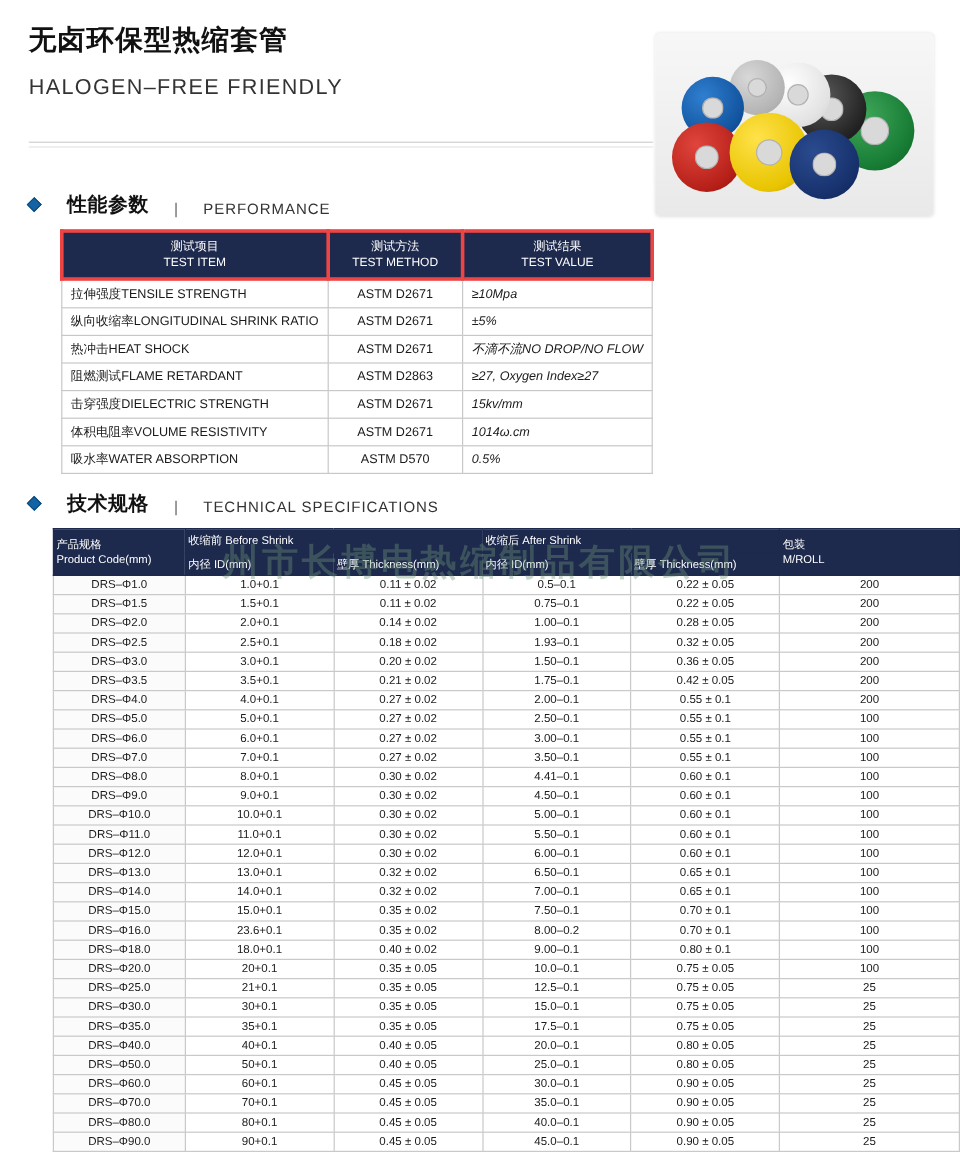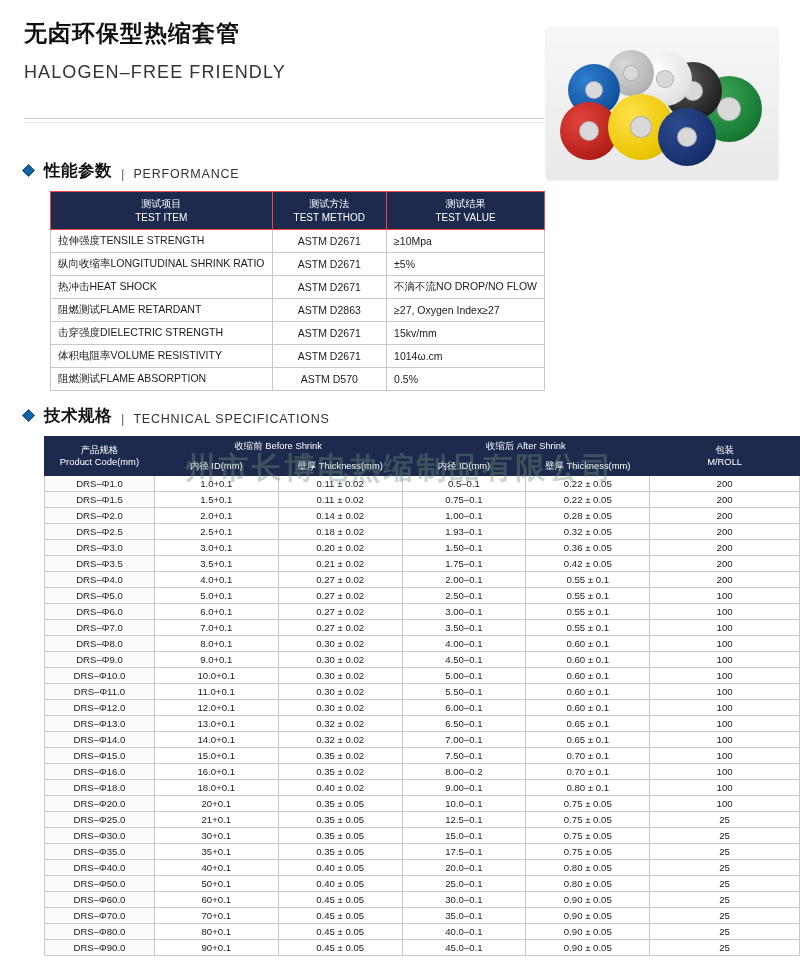--- a/index.html
+++ b/index.html
@@ -46,7 +46,7 @@
   }
 
   
-  .sec-head { display:flex; align-items:flex-end; gap:7px; margin:14px 0 9px 2px; }
+  .sec-head { display:flex; align-items:flex-end; gap:19px; margin:14px 0 9px 2px; }
   .sec-diamond { width:13px; height:13px; position:relative; margin-bottom:3px; }
   .sec-diamond:before {
     content:""; position:absolute; left:0; top:0; width:9px; height:9px;

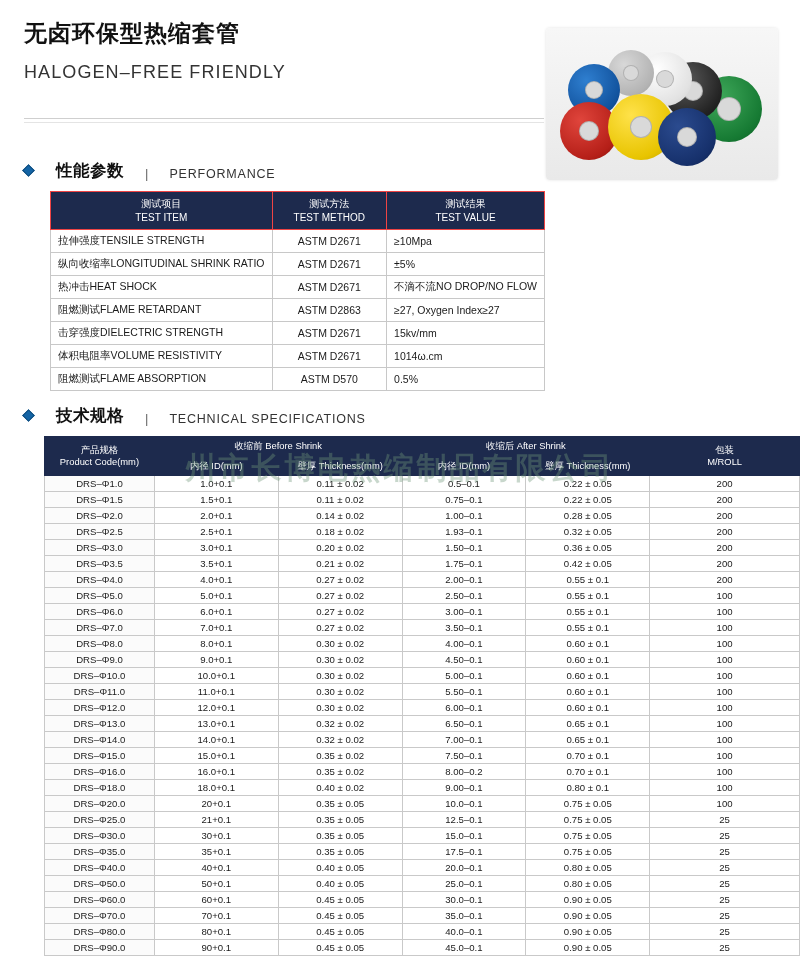--- a/index.html
+++ b/index.html
@@ -62,7 +62,7 @@
   .perf-table { width:495px; margin-left:28px; font-size:10.5px; }
   .perf-table th {
     background:#1d2a4d; color:#fff; font-weight:normal;
-    border:1px solid #ef4444; padding:5px 4px; line-height:1.35;
+    border:3px solid #ef4444; padding:5px 4px; line-height:1.35;
     font-size:10px;
   }
   .perf-table th .cn { display:block; }

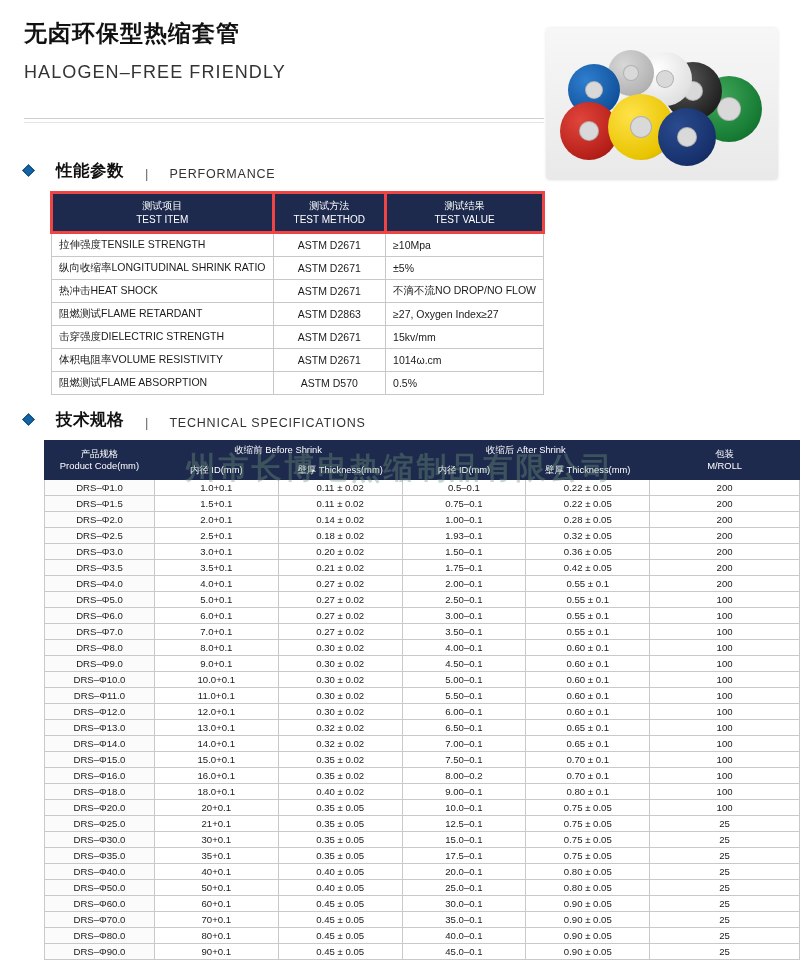--- a/index.html
+++ b/index.html
@@ -72,7 +72,7 @@
   }
   .perf-table td.item { width:215px; }
   .perf-table td.method { width:128px; text-align:center; }
-  .perf-table td.value { width:152px; }
+  .perf-table td.value { width:152px;font-style:italic; }
 
   .spec-table { width:756px; margin-left:22px; font-size:9.6px; }
   .spec-table th {

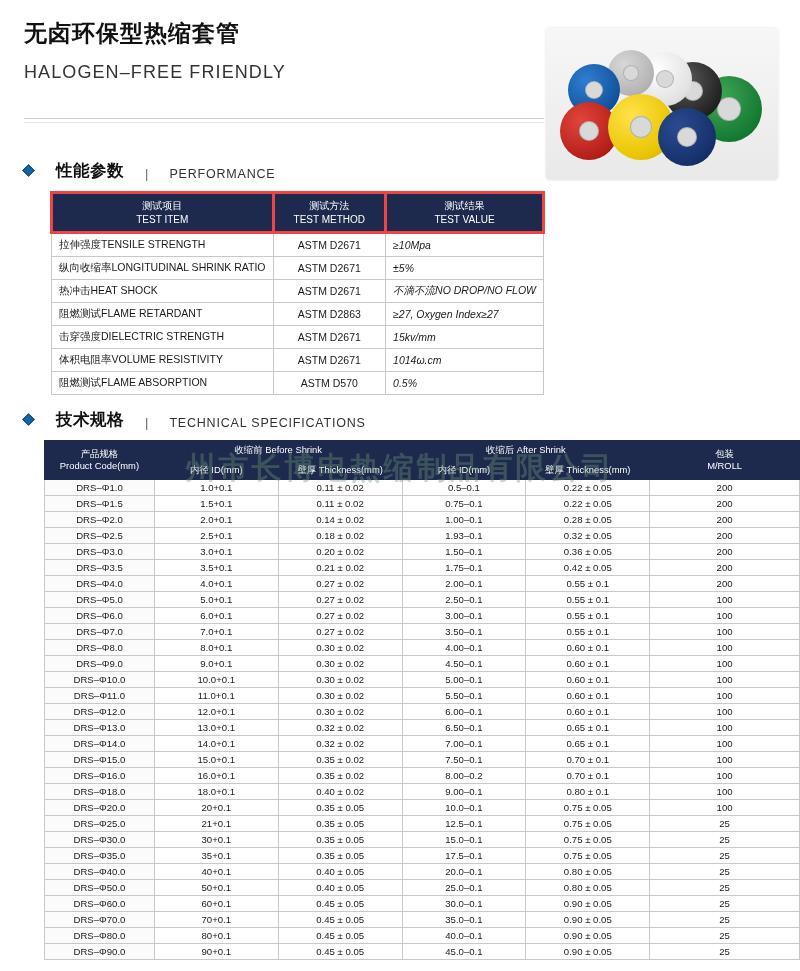--- a/index.html
+++ b/index.html
@@ -202,7 +202,7 @@
           <td class="value">1014ω.cm</td>
         </tr>
       <tr>
-          <td class="item">阻燃测试FLAME ABSORPTION</td>
+          <td class="item">吸水率WATER ABSORPTION</td>
           <td class="method">ASTM D570</td>
           <td class="value">0.5%</td>
         </tr>

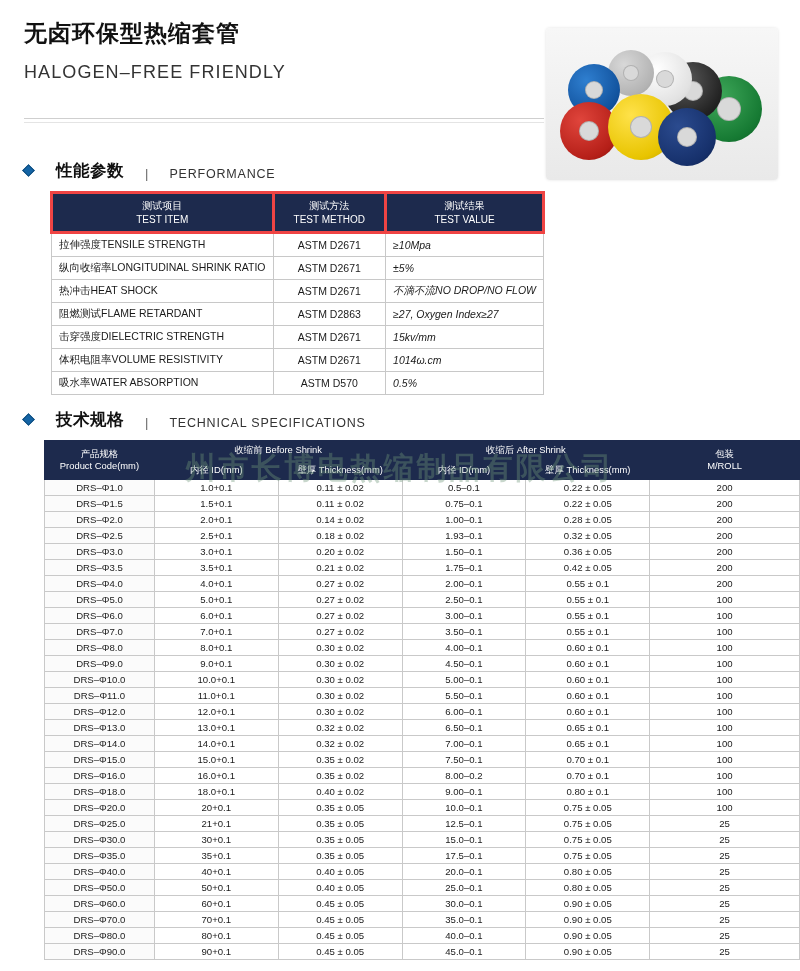--- a/index.html
+++ b/index.html
@@ -76,7 +76,7 @@
 
   .spec-table { width:756px; margin-left:22px; font-size:9.6px; }
   .spec-table th {
-    background:#1d2a4d; color:#fff; font-weight:normal; text-align:center;
+    background:#1d2a4d; color:#fff; font-weight:normal; text-align:left;
     border:1px solid #1d2a4d; padding:3px 2px; line-height:1.35; font-size:9.4px;
   }
   .spec-table th .cn { display:block; }

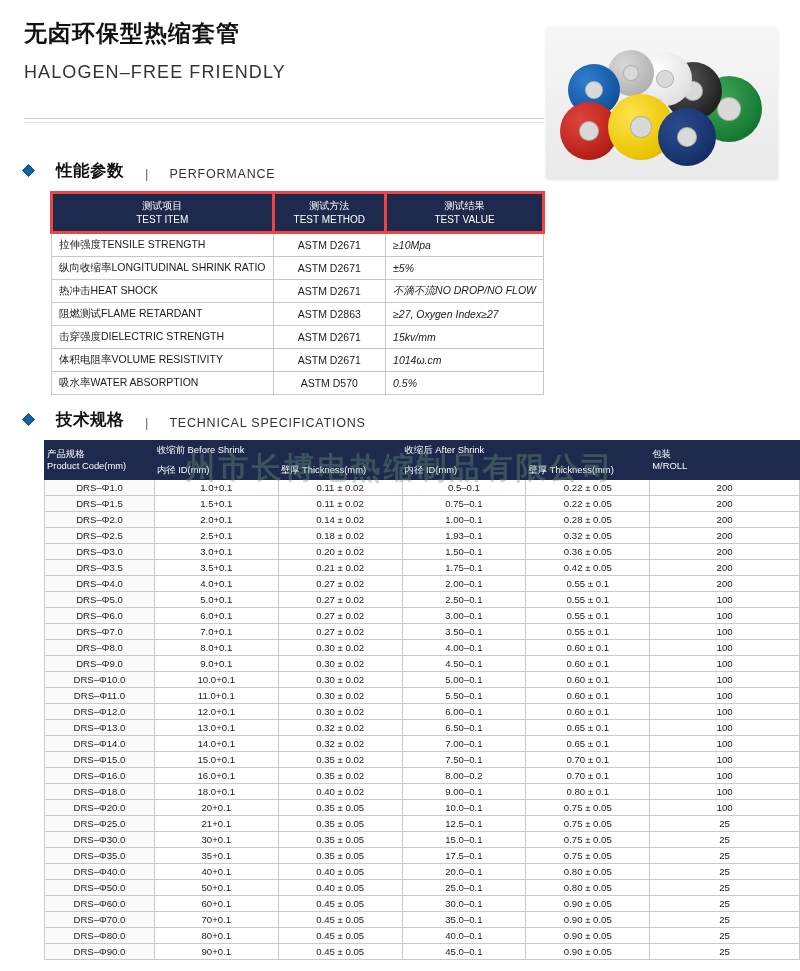--- a/index.html
+++ b/index.html
@@ -340,7 +340,7 @@
           <td>DRS–Φ8.0</td>
           <td>8.0+0.1</td>
           <td>0.30 ± 0.02</td>
-          <td>4.00–0.1</td>
+          <td>4.41–0.1</td>
           <td>0.60 ± 0.1</td>
           <td>100</td>
         </tr>

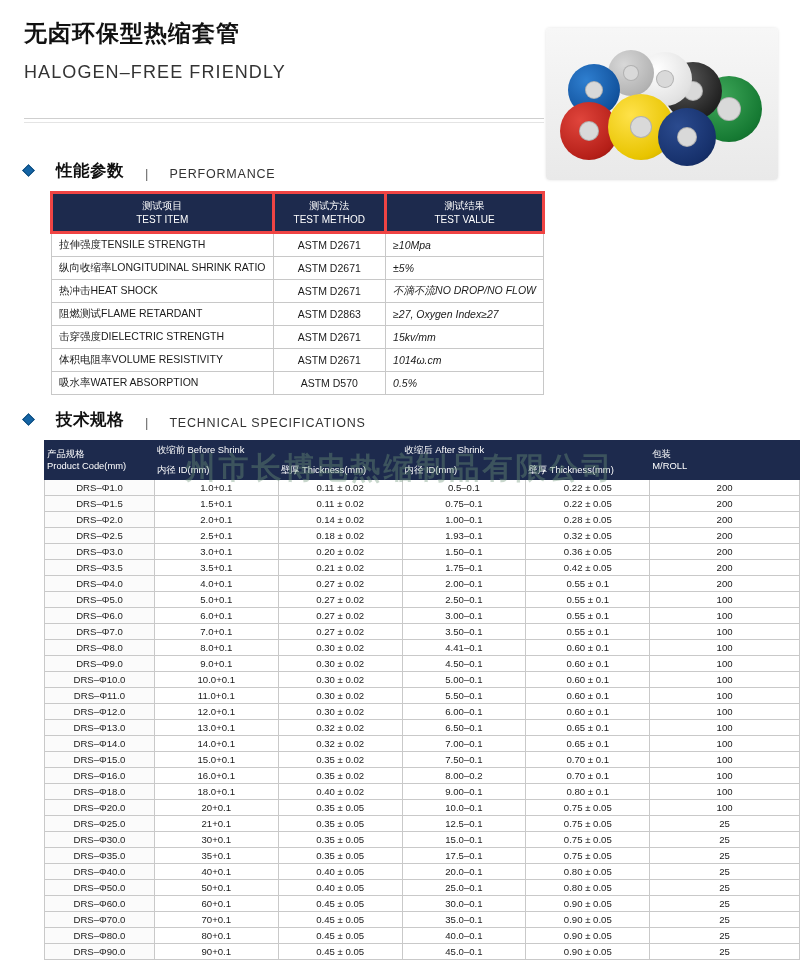--- a/index.html
+++ b/index.html
@@ -402,7 +402,7 @@
         </tr>
         <tr>
           <td>DRS–Φ16.0</td>
-          <td>16.0+0.1</td>
+          <td>23.6+0.1</td>
           <td>0.35 ± 0.02</td>
           <td>8.00–0.2</td>
           <td>0.70 ± 0.1</td>

